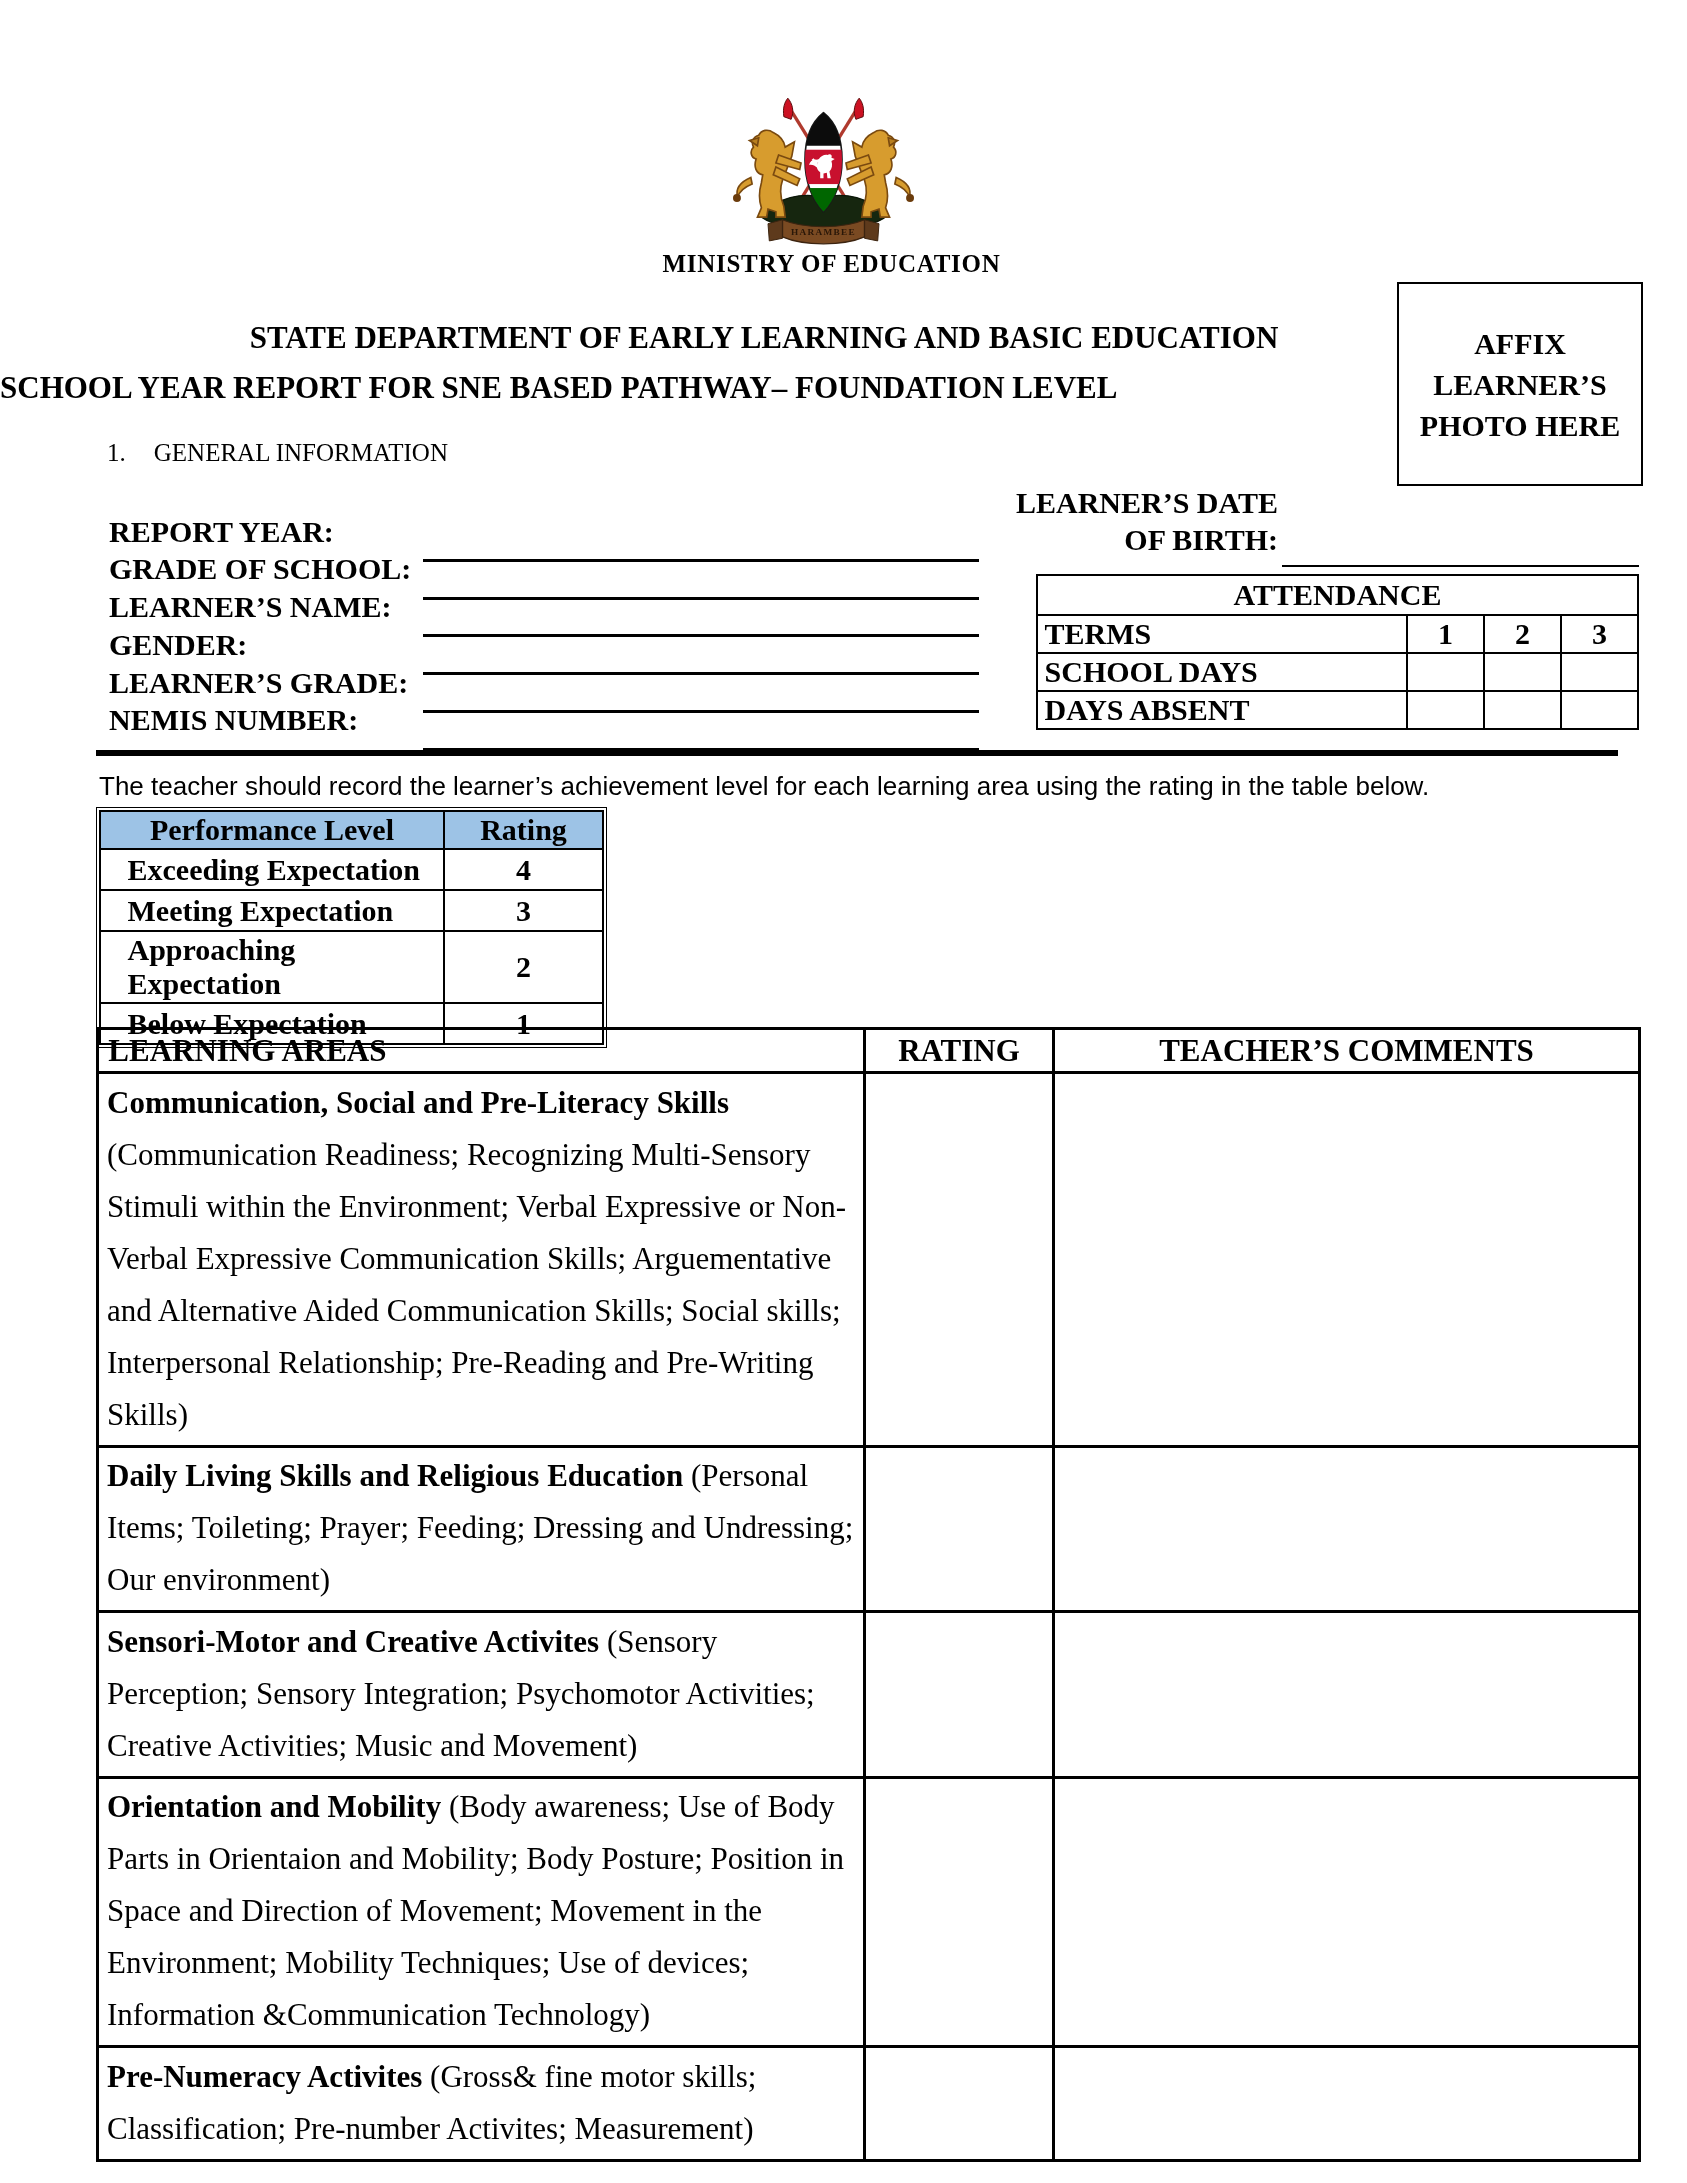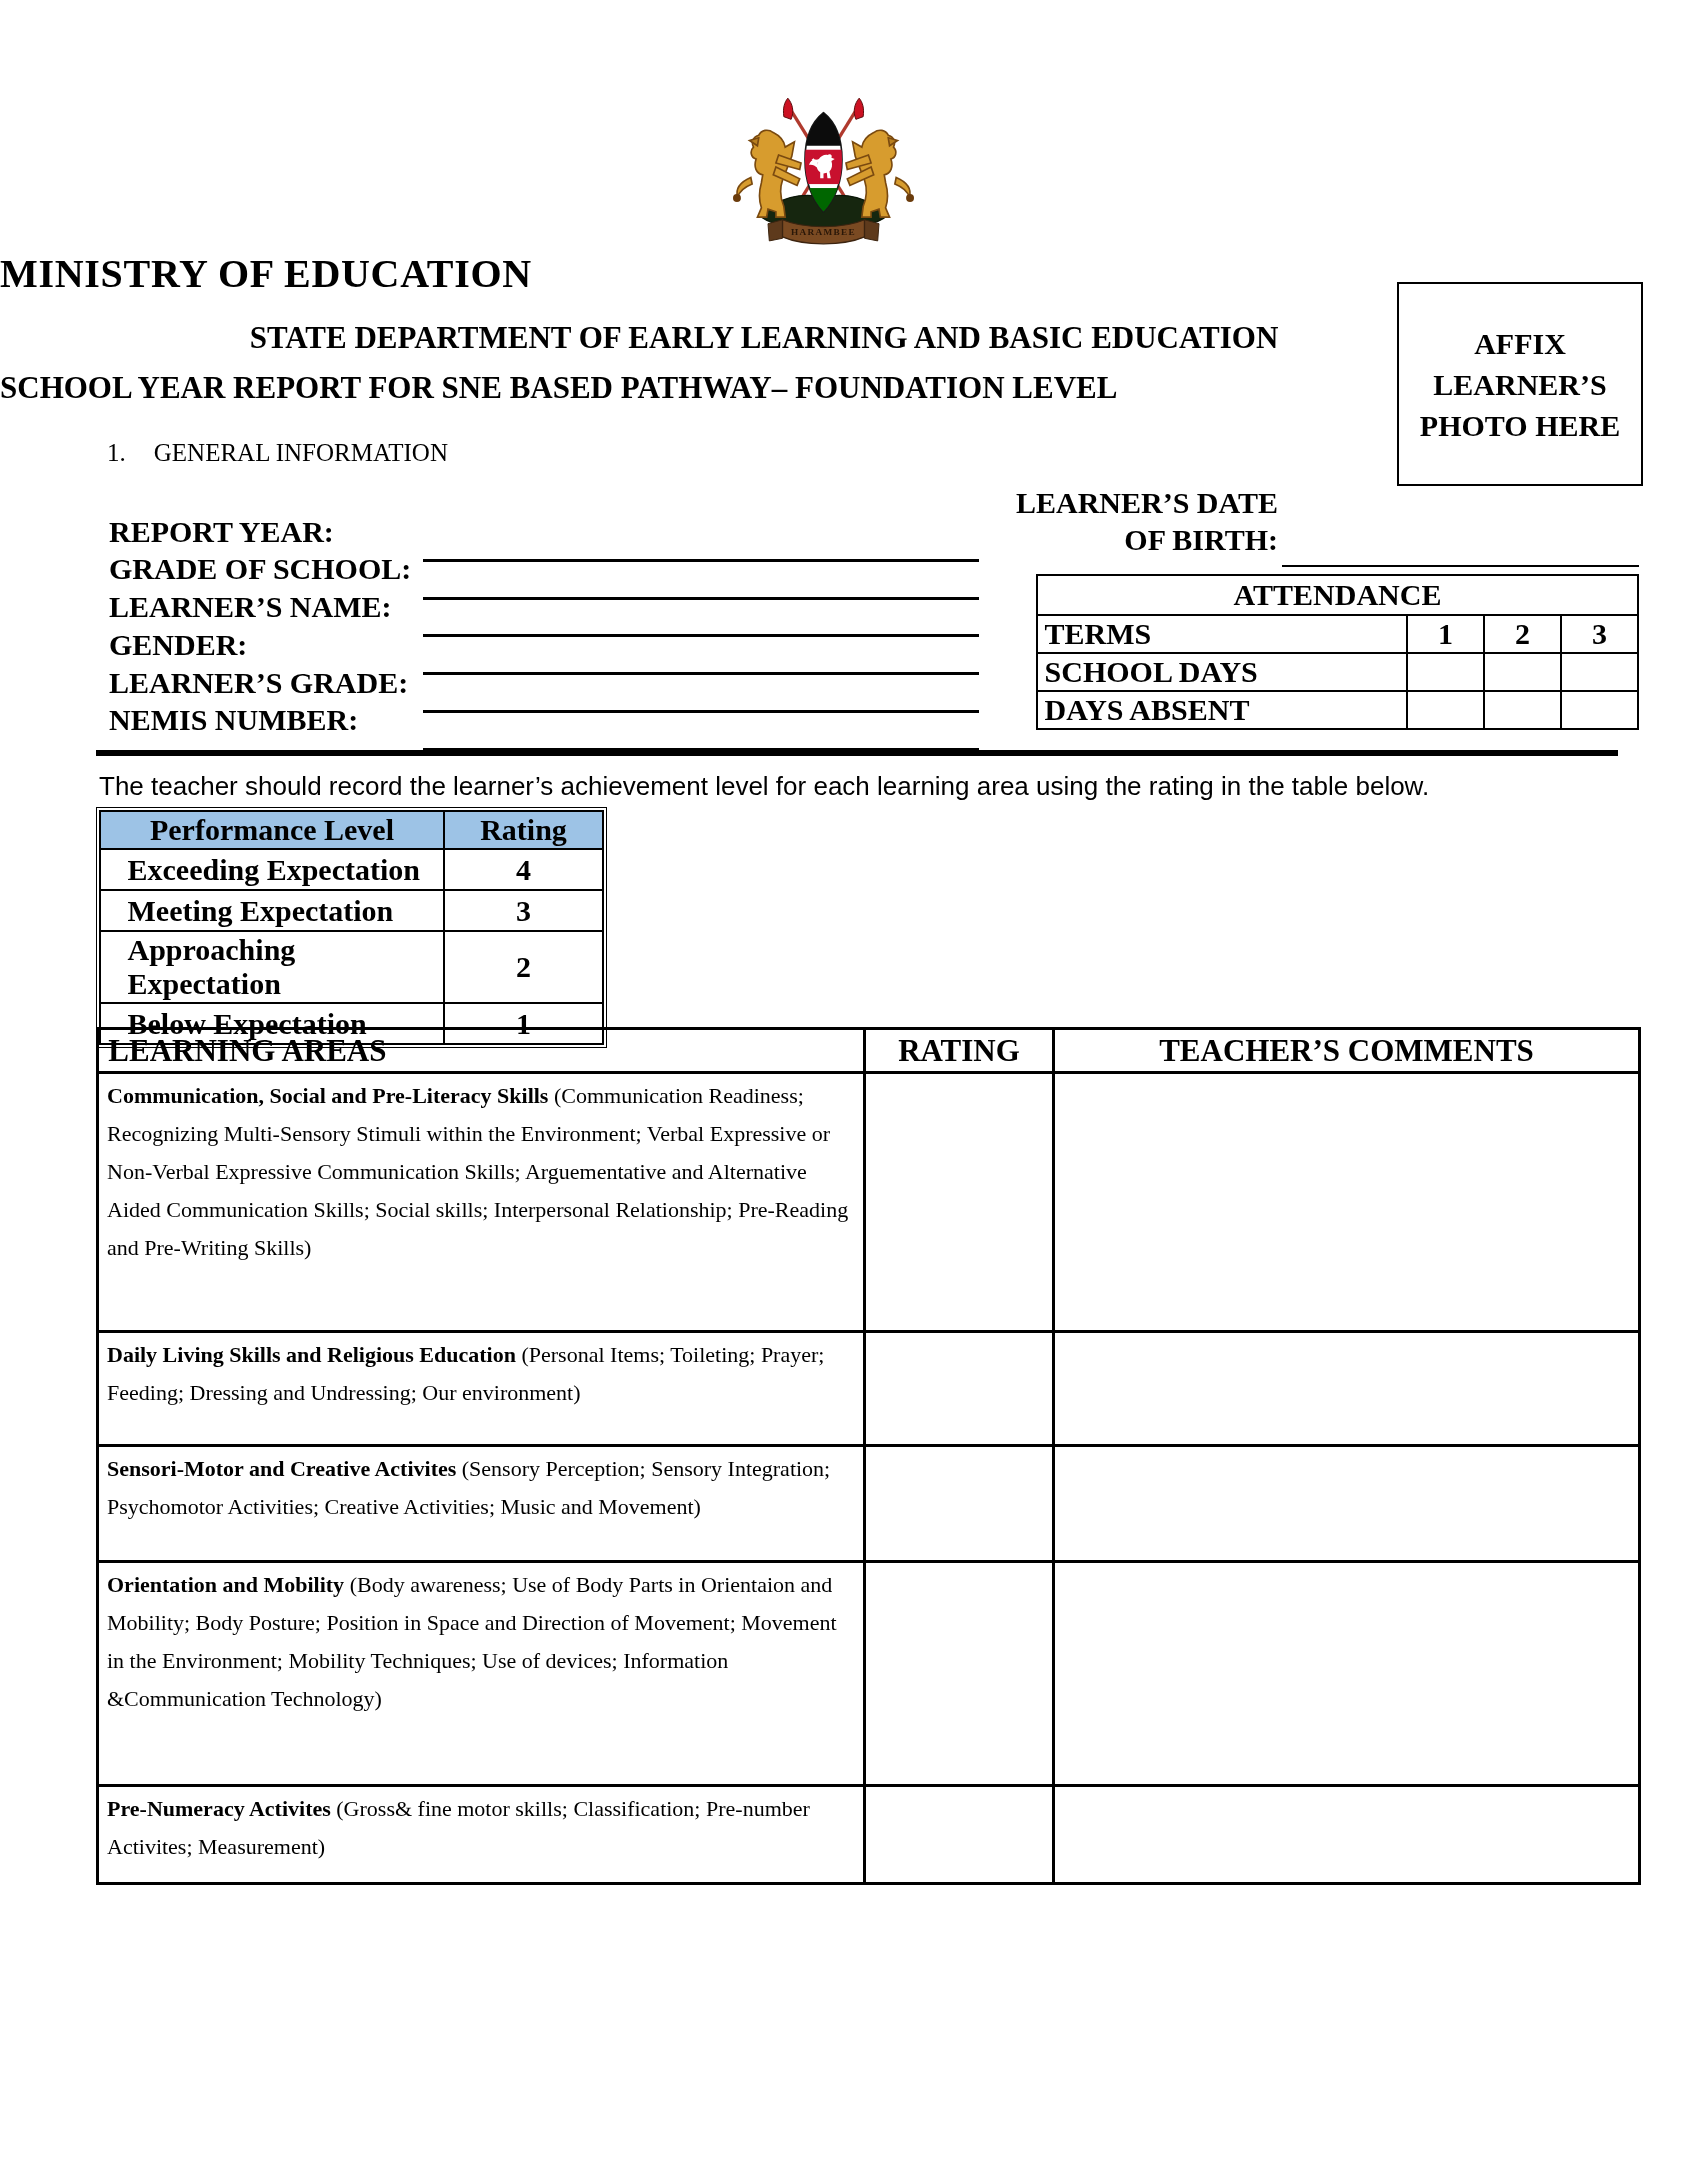--- a/index.html
+++ b/index.html
@@ -13,8 +13,8 @@
   }
   
   .crest{position:absolute;left:731px;top:98px;width:185px;height:151px;}
-  .ministry{position:absolute;left:0;top:250px;width:1663px;text-align:left;
-    font-size:40px;font-weight:bold;letter-spacing:0.7px;}
+  .ministry{position:absolute;left:0;top:250px;width:1663px;text-align:center;
+    font-size:25px;font-weight:bold;letter-spacing:0.7px;}
   .dept{position:absolute;left:0;top:311px;width:1528px;text-align:center;
     font-size:31px;font-weight:bold;margin-top:9px;}
   .report{position:absolute;left:0;top:370px;width:1495px;text-align:left;

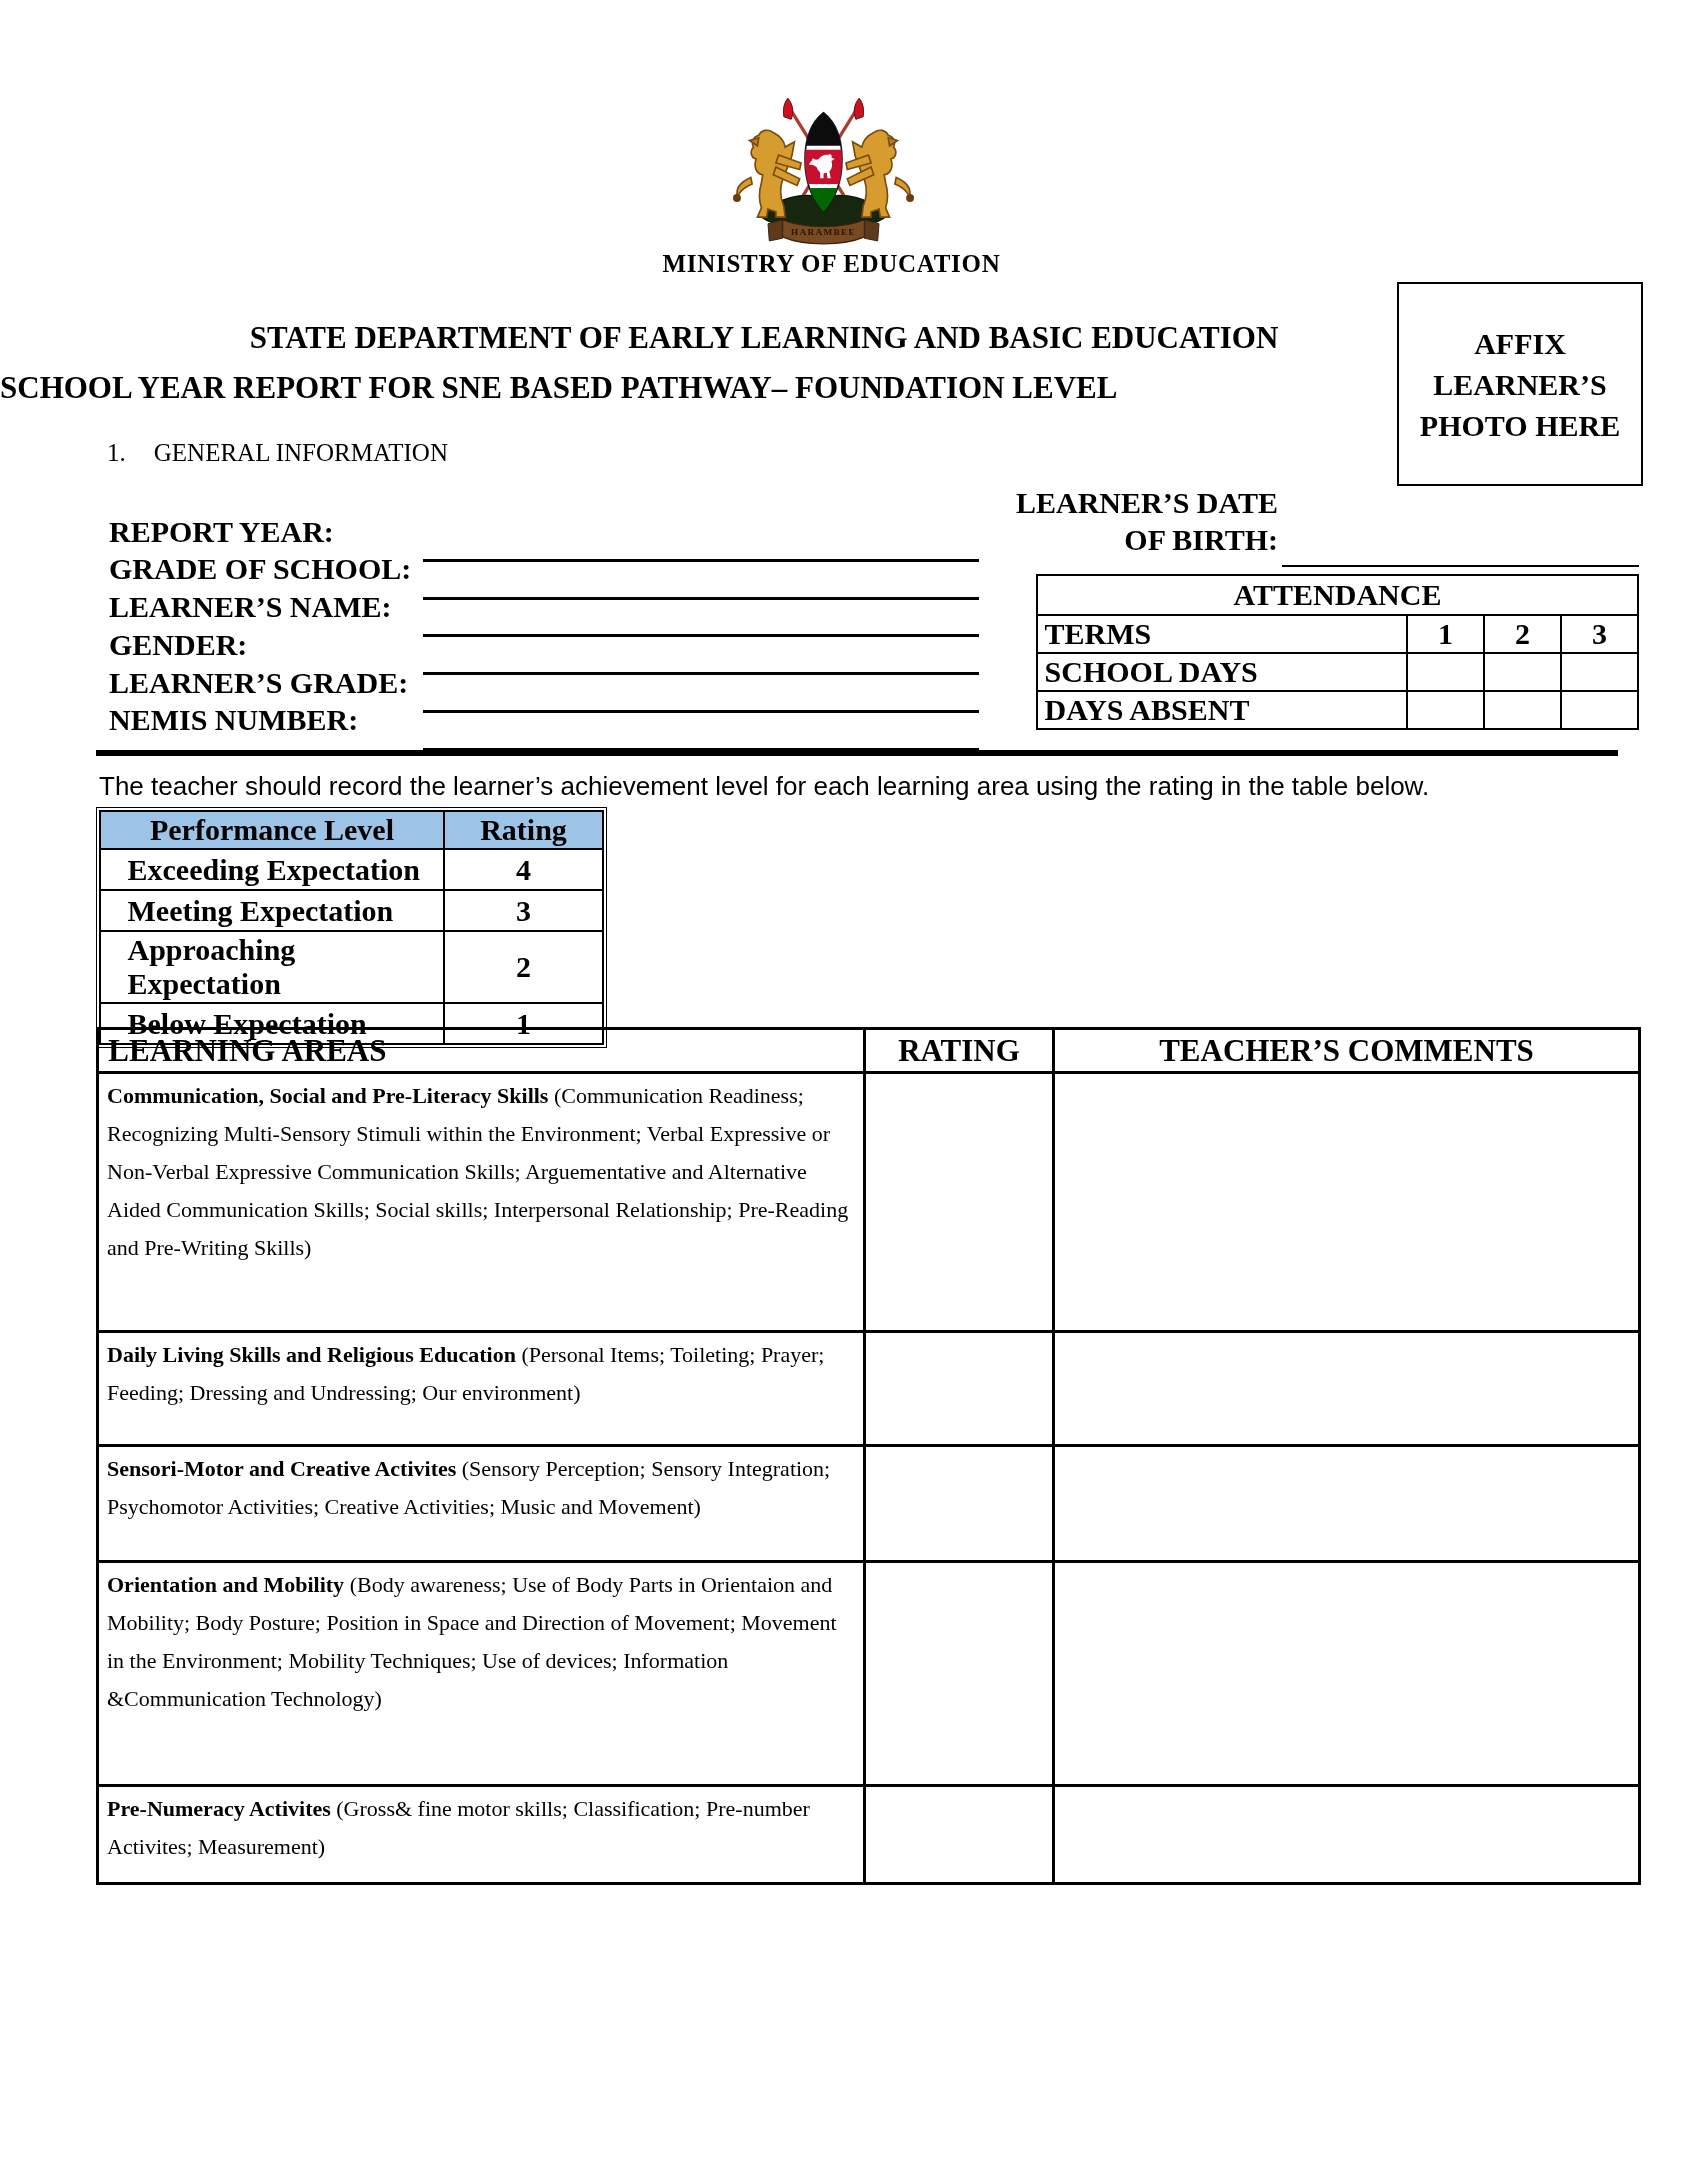--- a/index.html
+++ b/index.html
@@ -56,7 +56,7 @@
   .la th.h1{width:767px;text-align:left;padding-left:9.3px;}
   .la th.h2{width:189px;text-align:center;}
   .la th.h3{width:586px;text-align:center;}
-  .la td.c1{font-size:22px;line-height:38px;padding:2.6px 6.6px 4px 8px;}
+  .la td.c1{font-size:31px;line-height:52px;padding:2.6px 6.6px 4px 8px;}
   .la .bt{font-weight:bold;}
   tr.lr1 td{height:259px;}
   tr.lr2 td{height:114px;}

